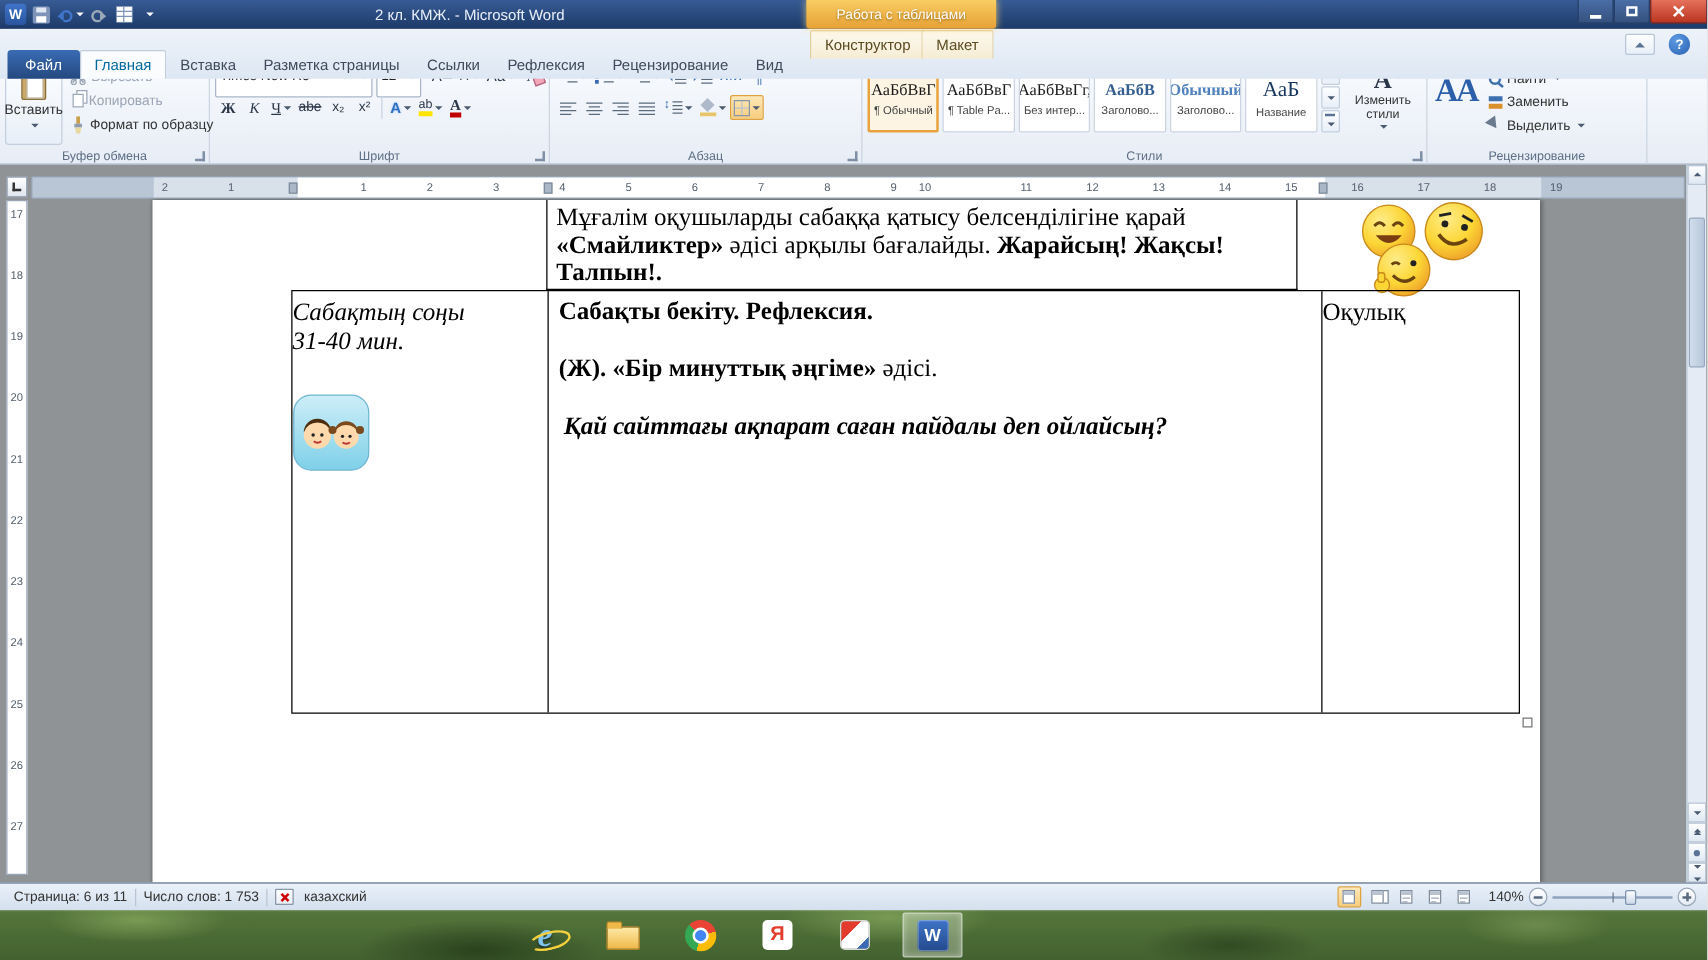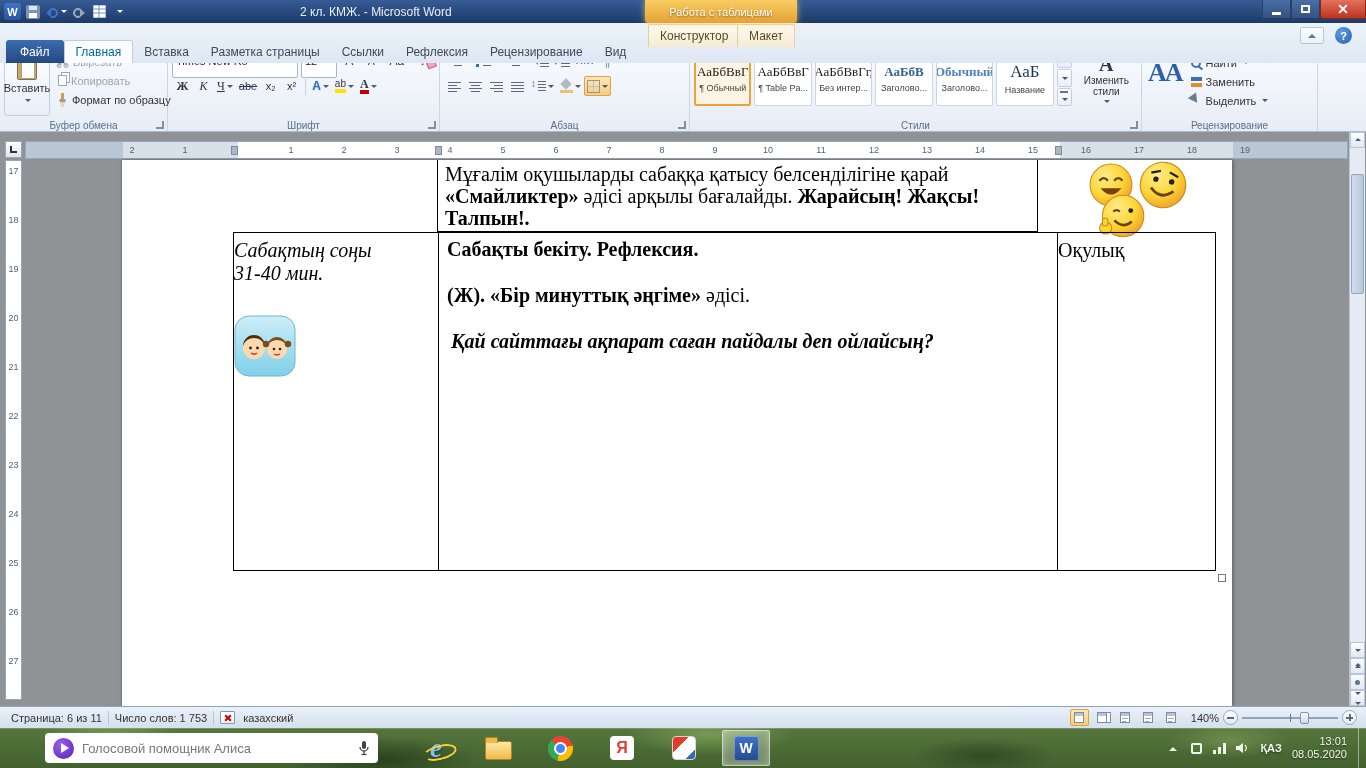--- a/index.html
+++ b/index.html
@@ -538,7 +538,7 @@
         <span class="rnum" style="left: 583px;">7</span>
         <span class="rnum" style="left: 636px;">8</span>
         <span class="rnum" style="left: 689px;">9</span>
-        <span class="rnum" style="left: 742px;">10</span>
+        <span class="rnum" style="left: 714px;">10</span>
         <span class="rnum" style="left: 795px;">11</span>
         <span class="rnum" style="left: 848px;">12</span>
         <span class="rnum" style="left: 901px;">13</span>

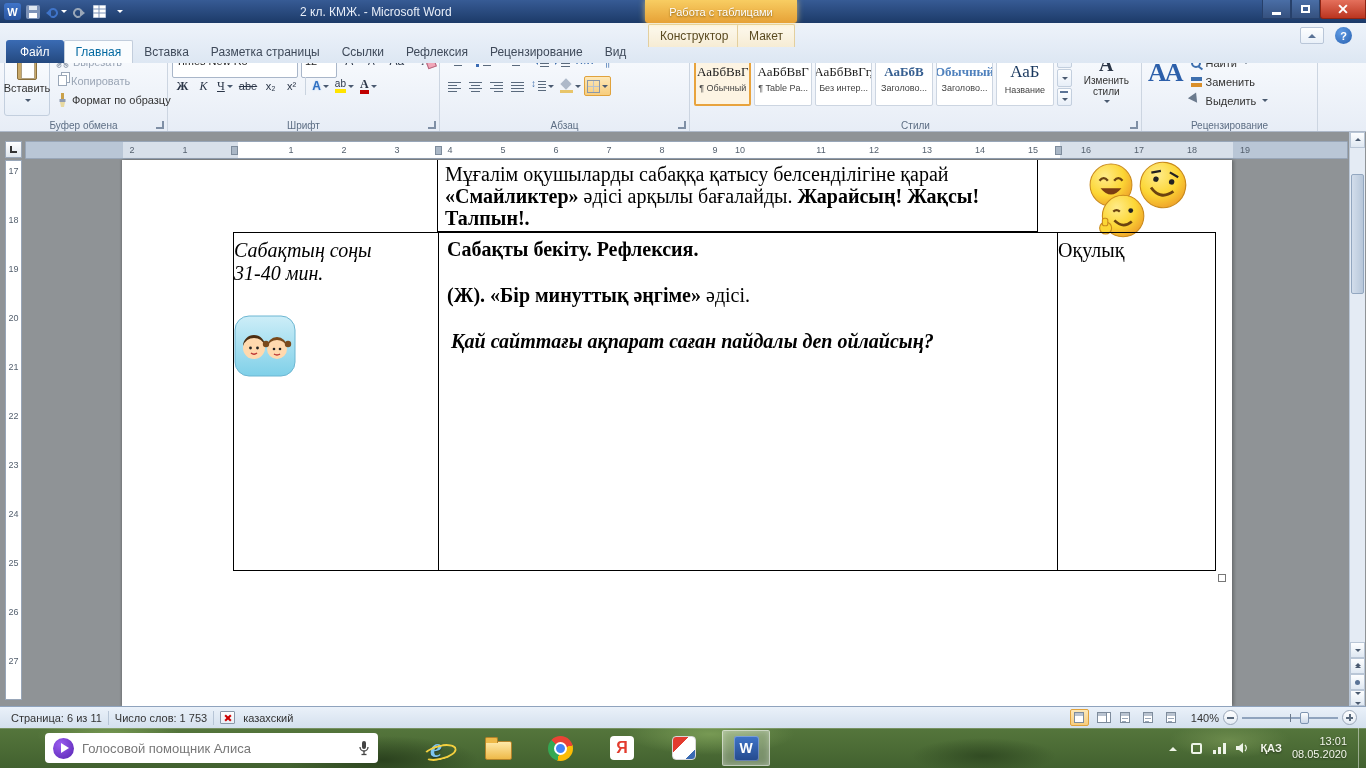--- a/index.html
+++ b/index.html
@@ -712,18 +712,6 @@
   </div>
 
   <div class="taskbar">
-    <div class="search">
-      <span class="ico-alice"></span>
-      <span class="stext">Голосовой помощник Алиса</span>
-      <span class="mic">
-        <svg width="12" height="16" viewBox="0 0 12 16">
-            <rect x="4" y="1" width="4" height="8" rx="2" fill="#444"></rect>
-            <path d="M2 7 a4 4 0 0 0 8 0" fill="none" stroke="#444" stroke-width="1.3"></path>
-            <line x1="6" y1="11" x2="6" y2="14" stroke="#444" stroke-width="1.3"></line>
-            <line x1="3.5" y1="14.5" x2="8.5" y2="14.5" stroke="#444" stroke-width="1.3"></line>
-          </svg>
-      </span>
-    </div>
     <div class="tb-icons">
       <span class="tbtn">
           <span class="ico-ie">e</span>

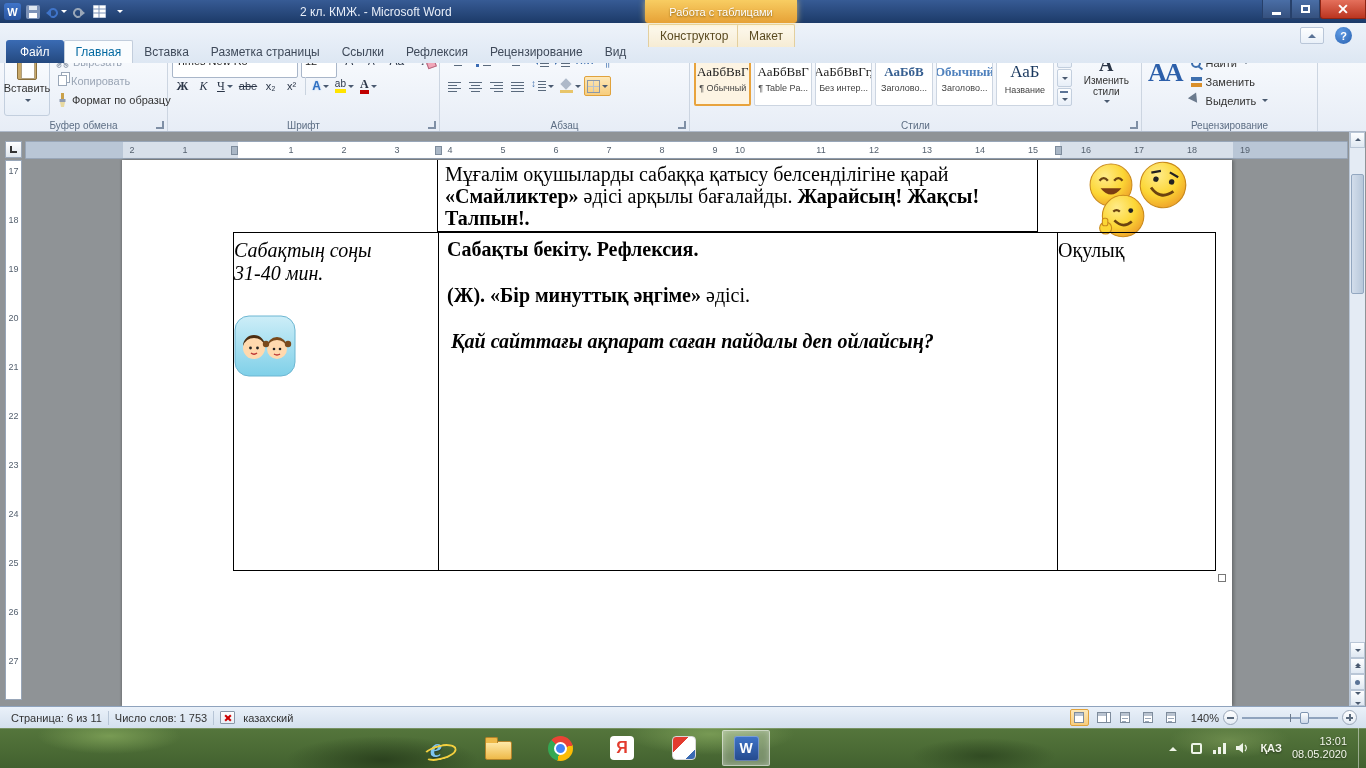--- a/index.html
+++ b/index.html
@@ -732,29 +732,6 @@
           <span class="ico-word">W</span>
         </span>
     </div>
-    <div class="tray">
-      <span class="tray-btn">
-          <i class="chev-up white"></i>
-        </span>
-      <span class="tray-btn">
-          <i class="sq"></i>
-        </span>
-      <span class="tray-btn">
-          <i class="bars"></i>
-        </span>
-      <span class="tray-btn">
-        <svg width="14" height="12" viewBox="0 0 14 12">
-            <path d="M1 4 h3 l4 -3 v10 l-4 -3 h-3 z" fill="#eef4e8"></path>
-            <path d="M10 3 a4.5 4.5 0 0 1 0 6" stroke="#eef4e8" fill="none" stroke-width="1.2"></path>
-          </svg>
-      </span>
-      <span class="tray-lang">ҚАЗ</span>
-      <span class="clock">
-        <span>13:01</span>
-        <span>08.05.2020</span>
-      </span>
-      <span class="showdesk"></span>
-    </div>
   </div>
 
 </div>

